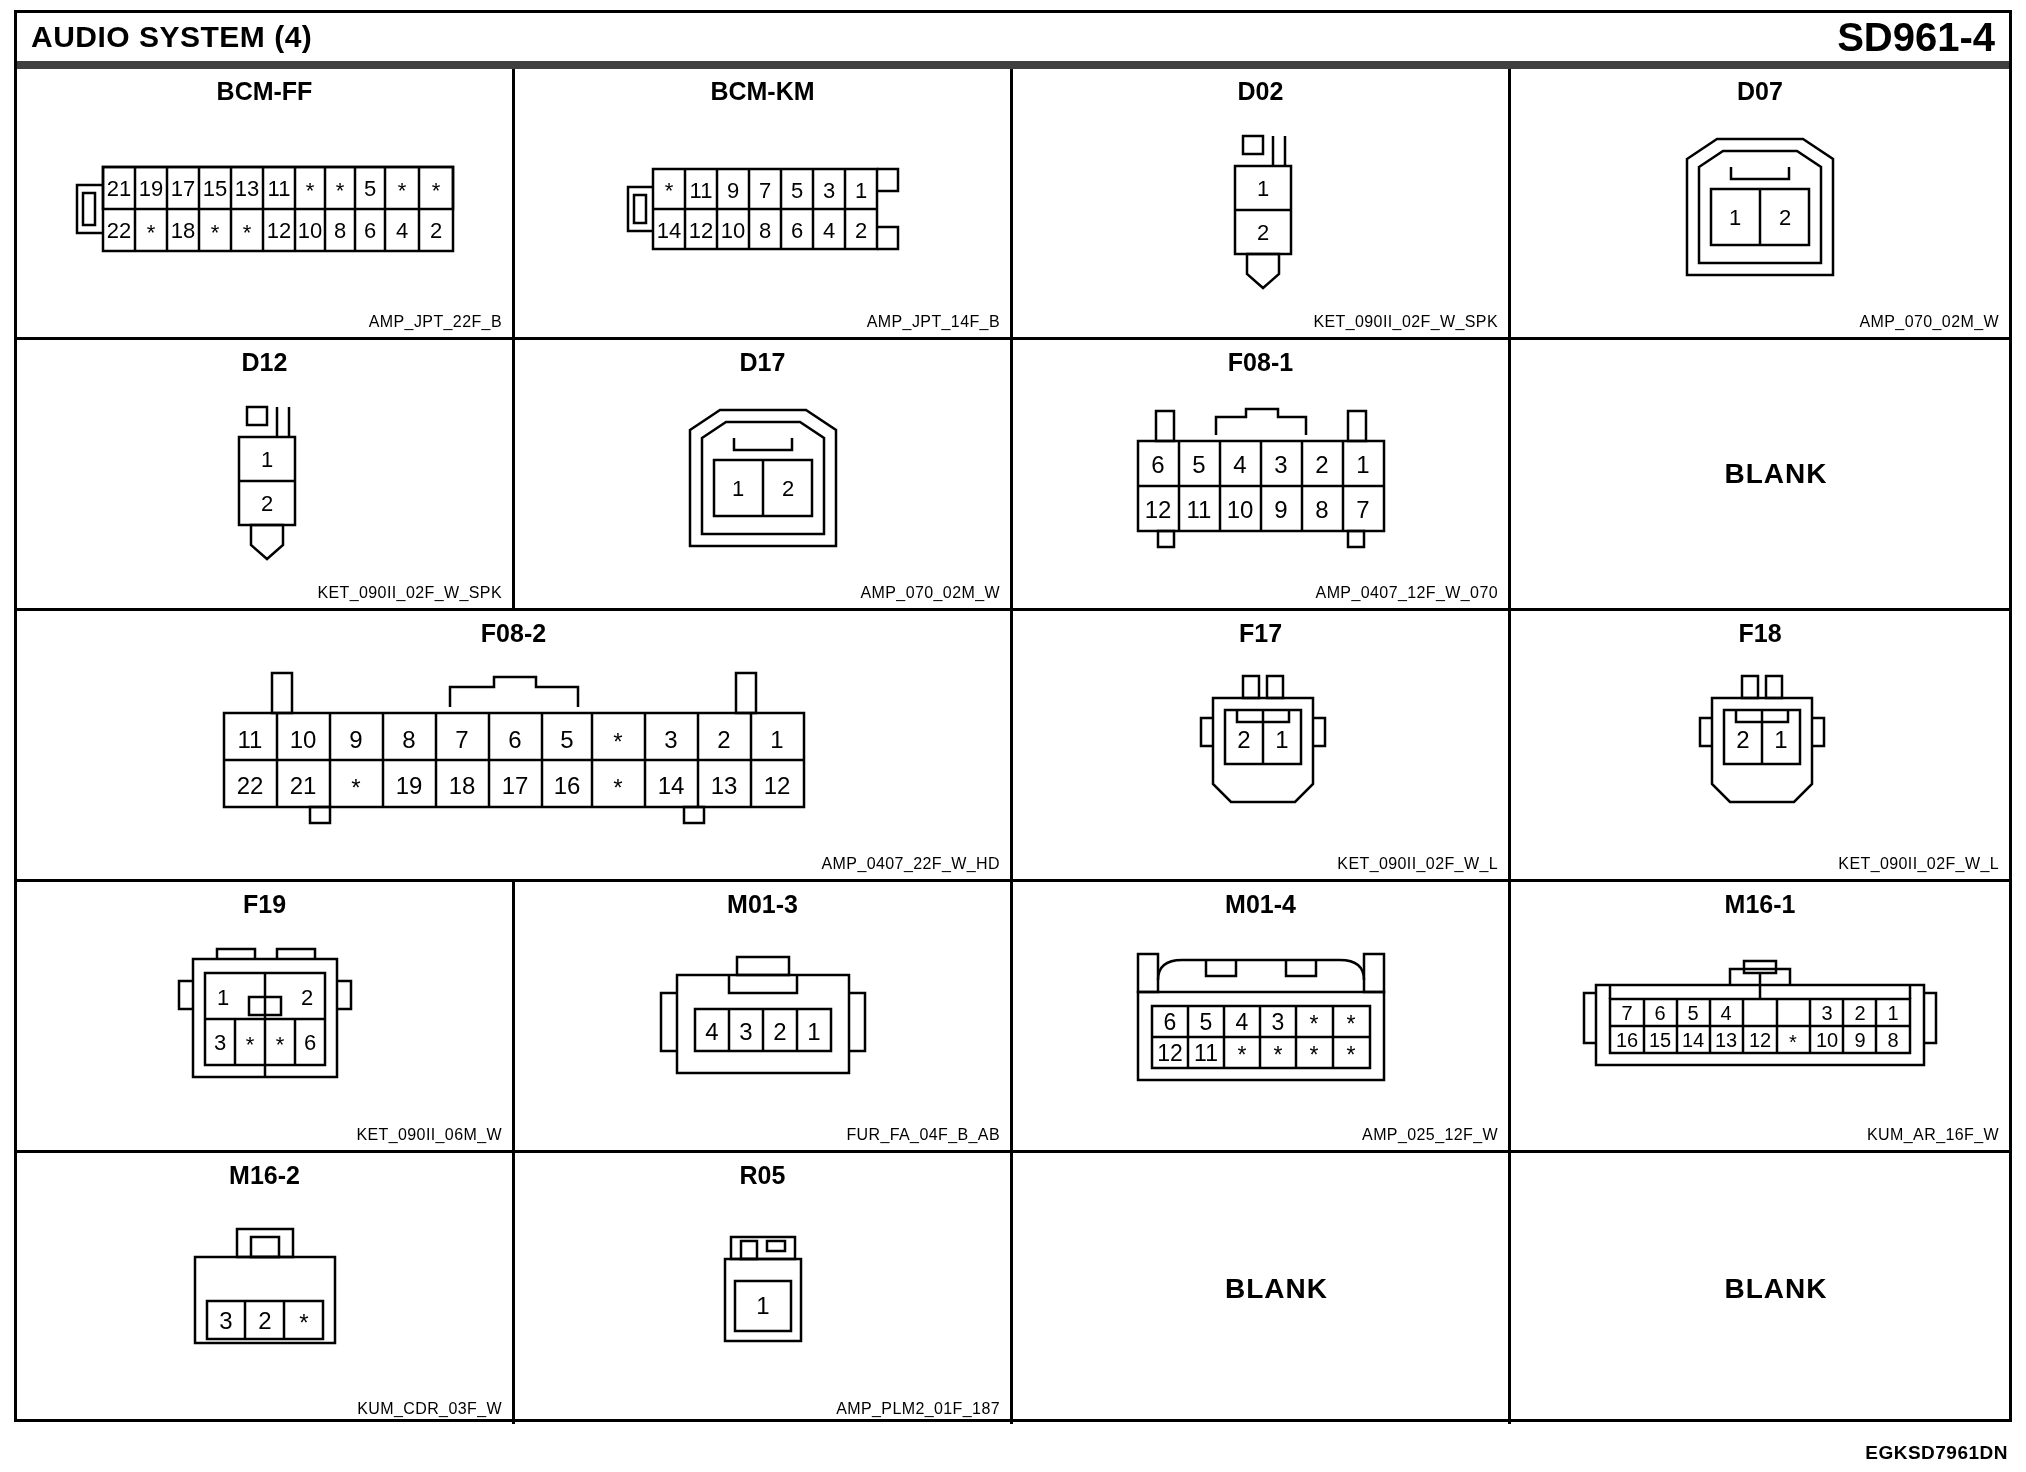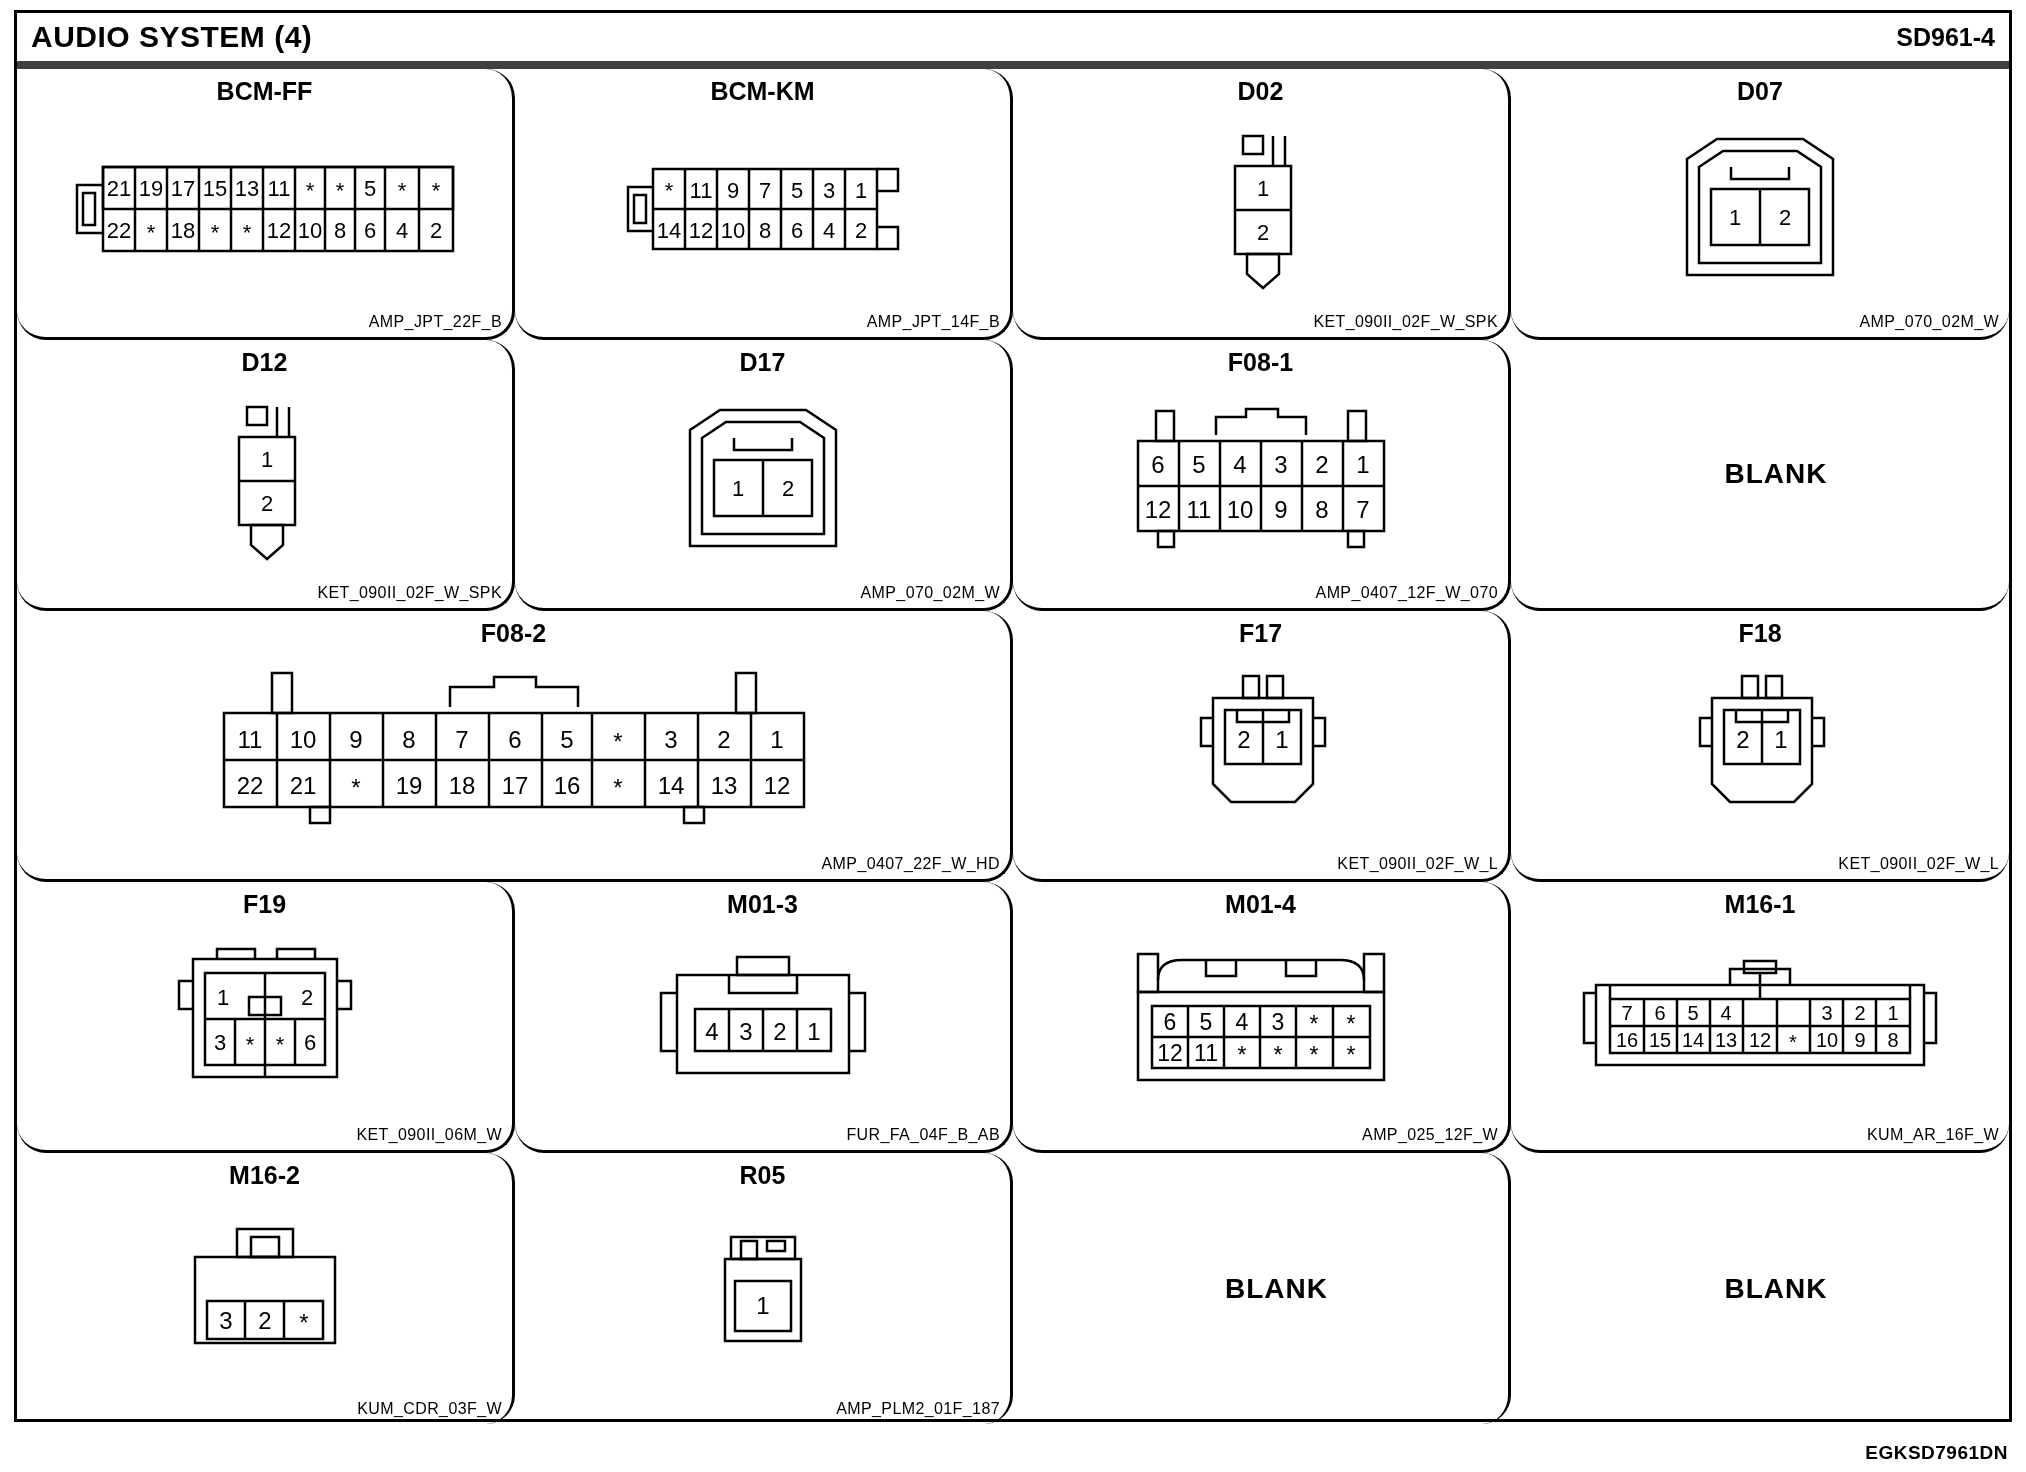--- a/index.html
+++ b/index.html
@@ -8,7 +8,7 @@
   .sheet{position:absolute;left:14px;top:10px;width:1998px;height:1412px;border:3px solid #000;box-sizing:border-box;}
   .titlebar{height:56px;border-bottom:8px solid #404040;display:flex;align-items:center;justify-content:space-between;padding:0 14px;box-sizing:border-box;}
   .titlebar .t{font-size:30px;font-weight:bold;letter-spacing:.5px;}
-  .titlebar .code{font-size:25px;font-weight:bold;}
+  .titlebar .code{font-size:40px;font-weight:bold;}
   .grid{display:flex;flex-wrap:wrap;}
   .cell{box-sizing:border-box;border-right:3px solid #000;border-bottom:3px solid #000;position:relative;border-radius:29px;}
   .cell.last{border-right:none;padding-left:8px;}

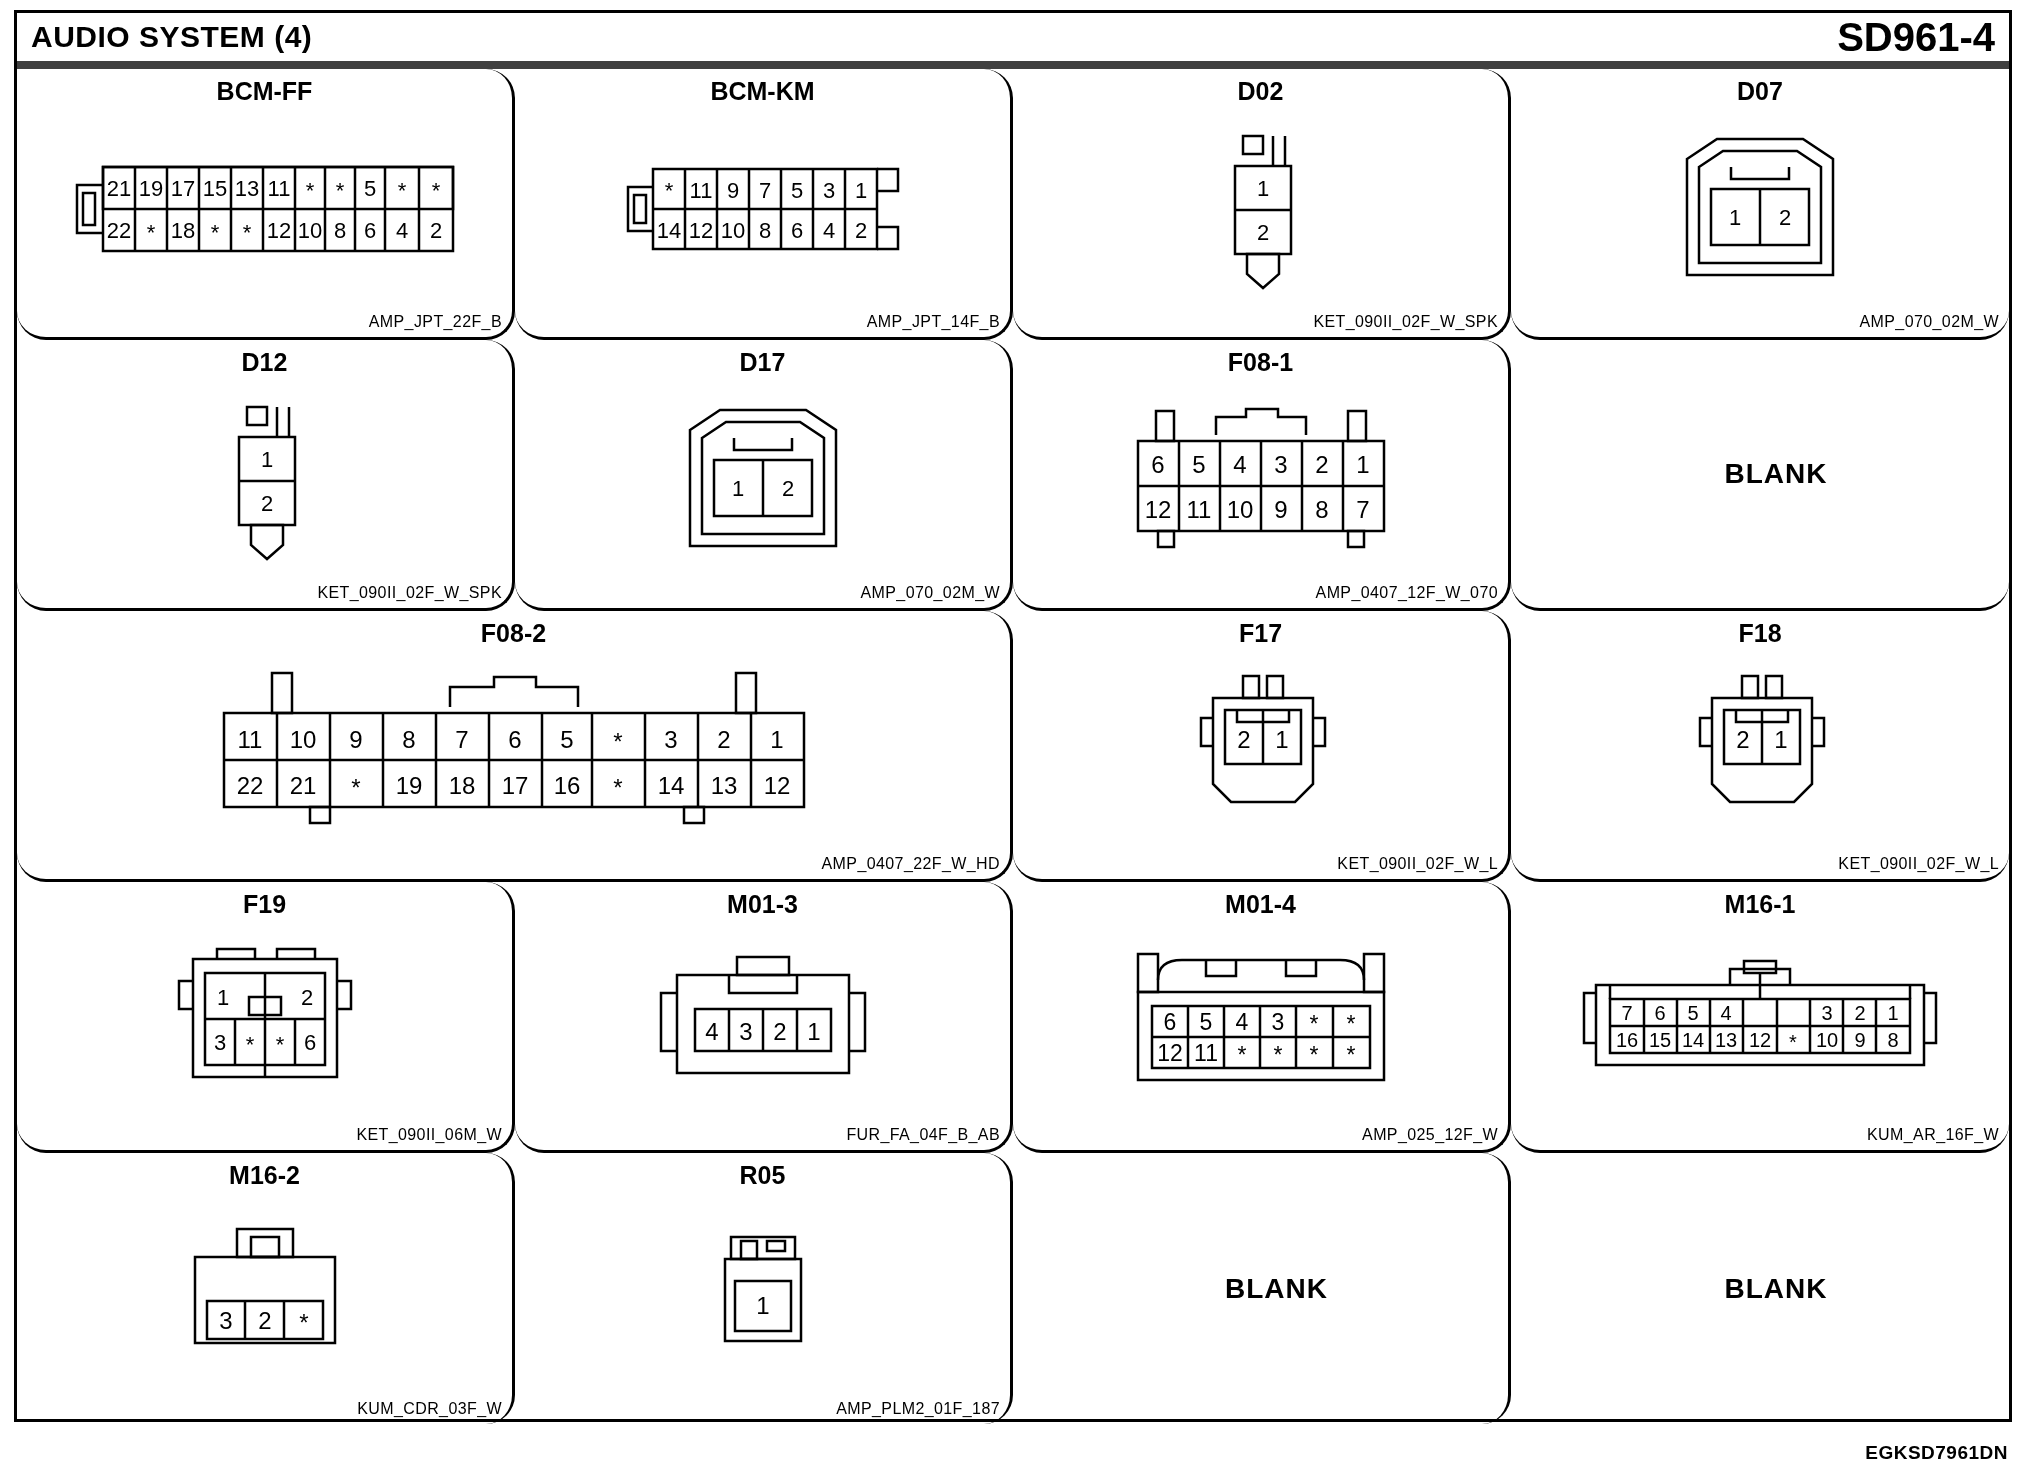--- a/index.html
+++ b/index.html
@@ -10,7 +10,7 @@
   .titlebar .t{font-size:30px;font-weight:bold;letter-spacing:.5px;}
   .titlebar .code{font-size:40px;font-weight:bold;}
   .grid{display:flex;flex-wrap:wrap;}
-  .cell{box-sizing:border-box;border-right:3px solid #000;border-bottom:3px solid #000;position:relative;border-radius:29px;}
+  .cell{box-sizing:border-box;border-right:3px solid #000;border-bottom:3px solid #000;position:relative;}
   .cell.last{border-right:none;padding-left:8px;}
   .c-w{width:calc(1992px/4);}
   .c-w2{width:calc(1992px/2);padding-left:26px;}

